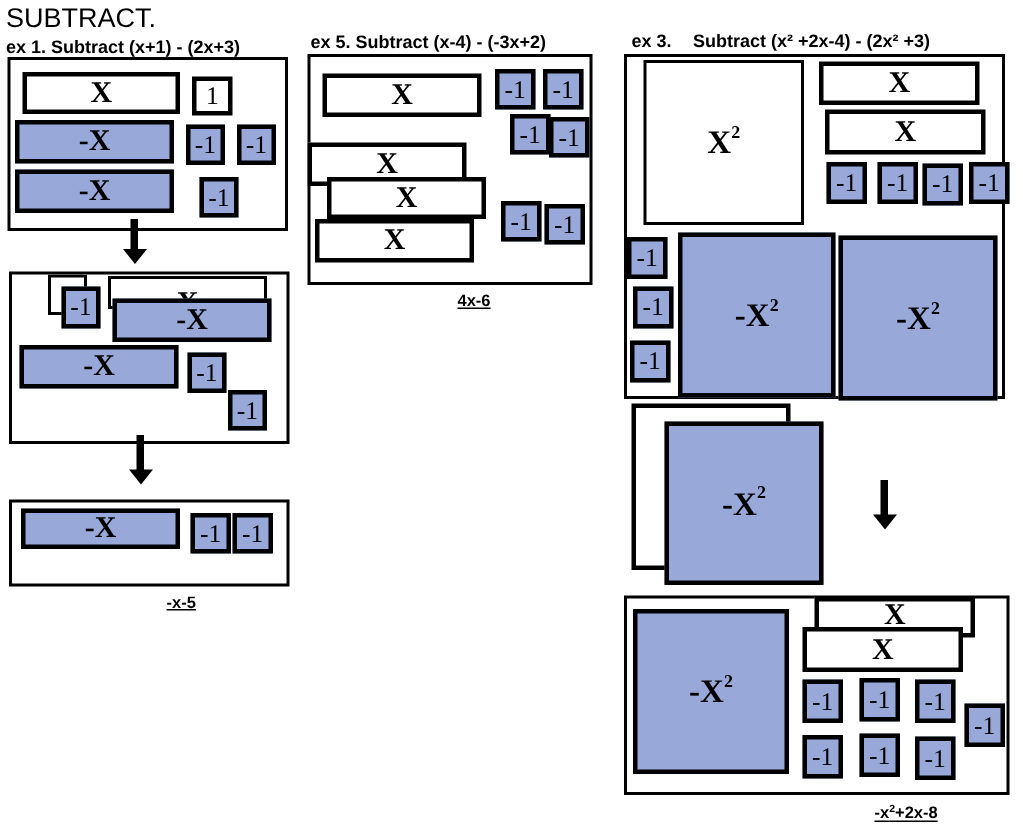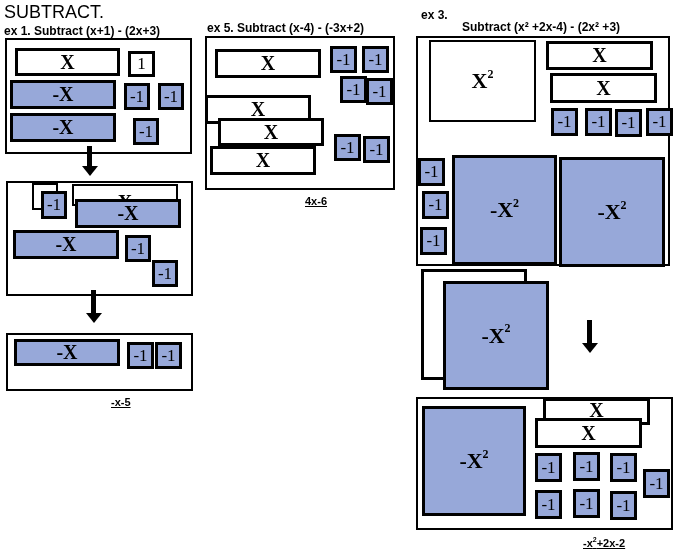--- a/index.html
+++ b/index.html
@@ -128,7 +128,7 @@
   </div>
 <div class="title ans" style="left:305px;top:195px;">4x-6</div>
 
-<div class="title h2" style="left:421px;top:8px;">ex 3.</div>
+<div class="title h2" style="left:421px;top:20px;">ex 3.</div>
 <div class="title h2" style="left:462px;top:20px;">Subtract (x² +2x-4) - (2x² +3)</div>
 
 <div class="frame" style="left:416px;top:36px;width:254px;height:230px;"></div>

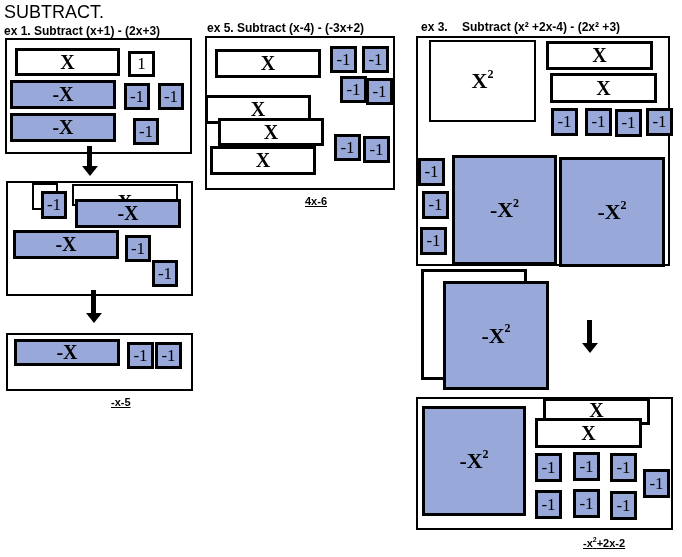--- a/index.html
+++ b/index.html
@@ -132,7 +132,7 @@
 <div class="title h2" style="left:462px;top:20px;">Subtract (x² +2x-4) - (2x² +3)</div>
 
 <div class="frame" style="left:416px;top:36px;width:254px;height:230px;"></div>
-<div class="tile w sq" style="left:429px;top:40px;width:107px;height:82px;border-width:2px;">
+<div class="tile w sq" style="left:429px;top:40px;width:107px;height:110px;border-width:2px;">
     <span><span>X</span><sup>2</sup></span>
   </div>
 <div class="tile w xbar" style="left:546px;top:41px;width:107px;height:29px;">

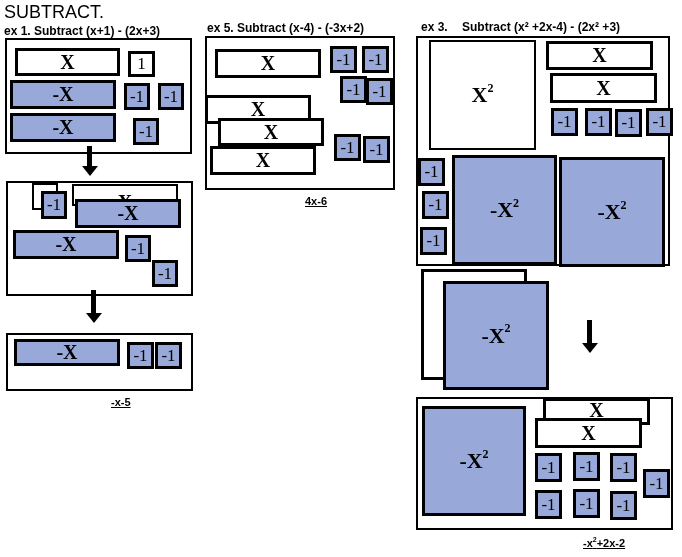--- a/index.html
+++ b/index.html
@@ -211,6 +211,6 @@
     <span>-1</span>
   </div>
 
-<div class="title ans" style="left:583px;top:536px;"><span>-x</span><sup>2</sup><span>+2x-2</span></div>
+<div class="title ans" style="left:583px;top:536px;"><span>-x</span><sup>2</sup><span>+2x-8</span></div>
 
 </body></html>

